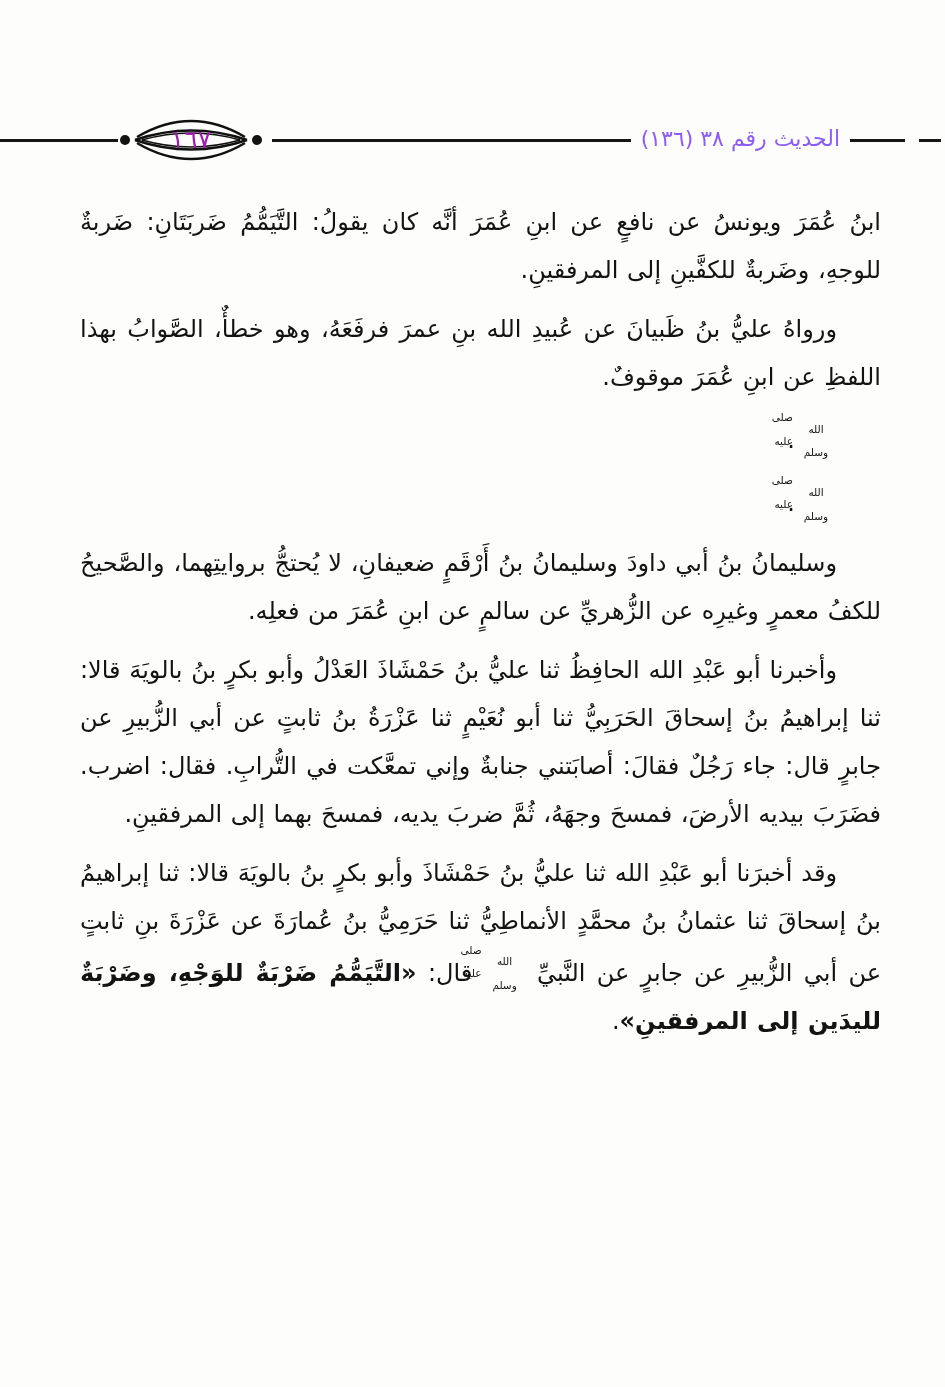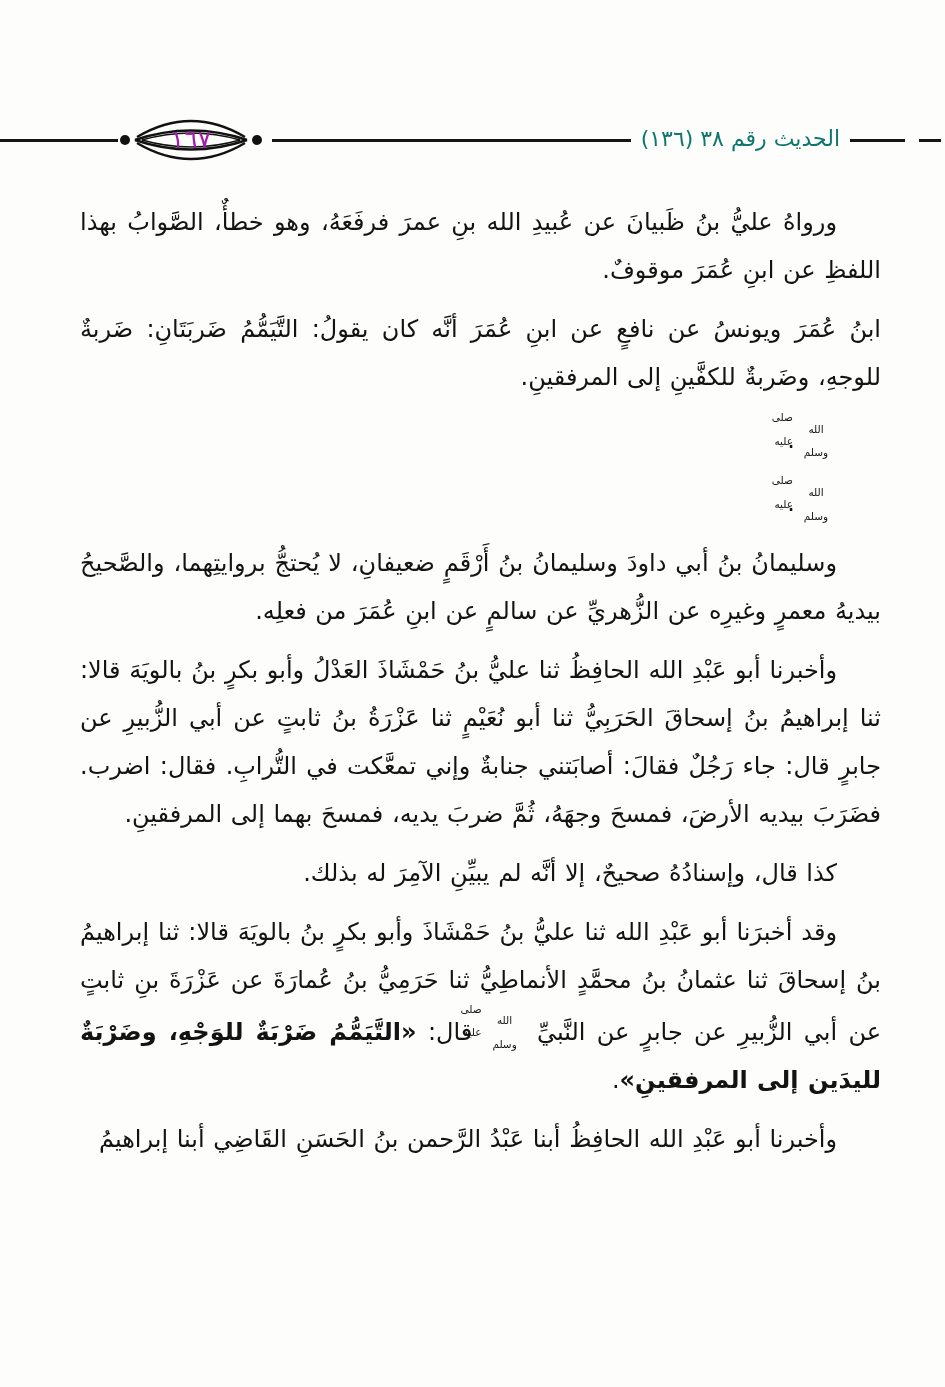--- a/index.html
+++ b/index.html
@@ -19,7 +19,7 @@
   .rule-right-outer{width:22px;margin-left:14px;}
   .rule-right-inner{width:55px;margin-left:10px;}
   .hadith-ref{
-    font-size:22px;white-space:nowrap;color:#0f766e;
+    font-size:22px;white-space:nowrap;color:#8b5cf6;
     padding-bottom:4px;
   }
   .rule-mid{flex:1;margin:0 10px;}

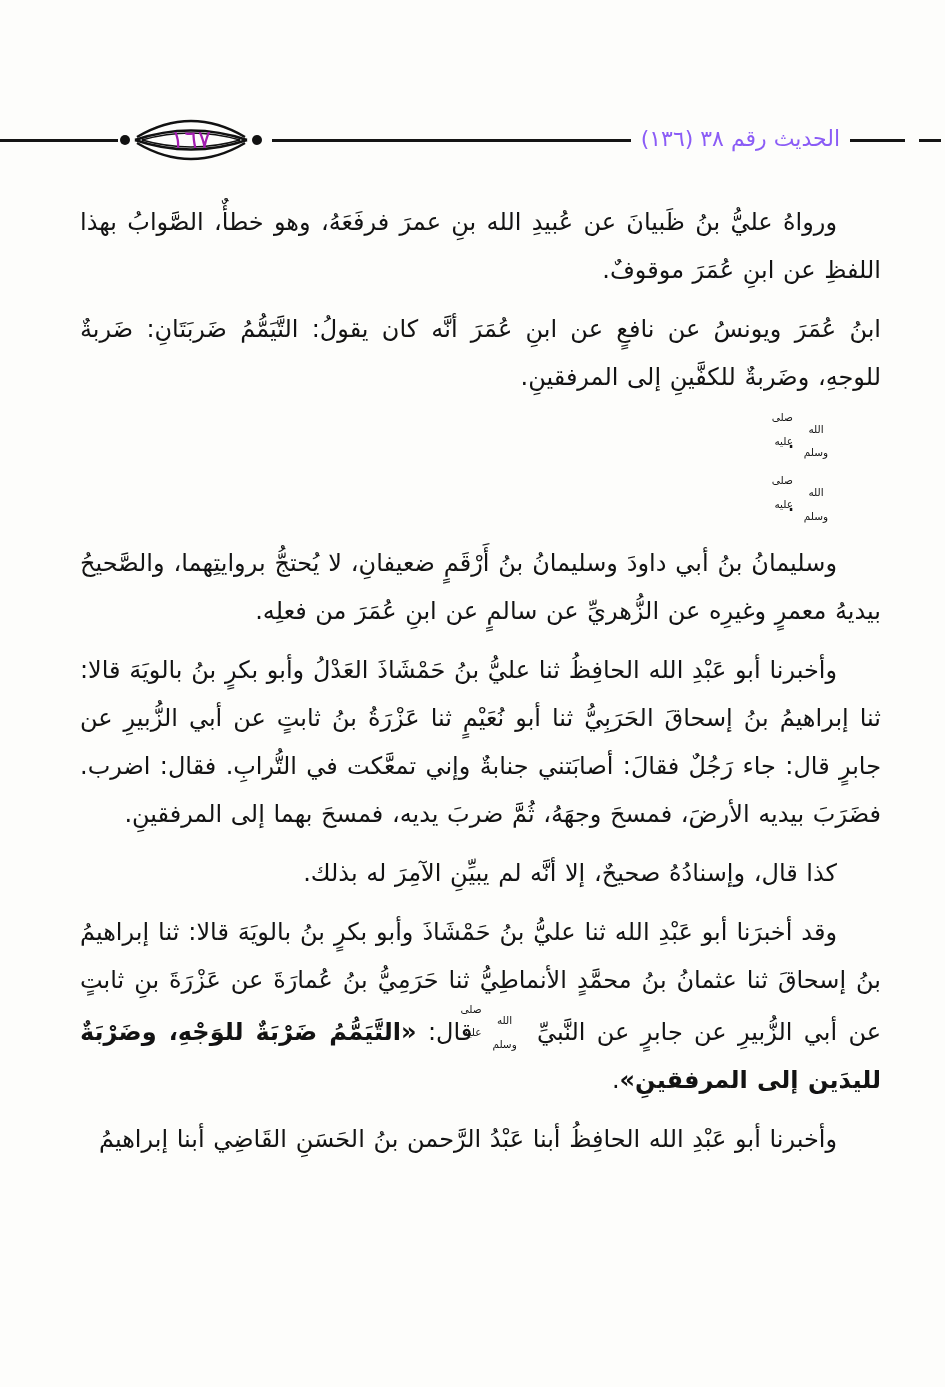--- a/index.html
+++ b/index.html
@@ -85,8 +85,8 @@
 
   <main class="body">
     <div>
+        <p class="para"><span>ابنُ عُمَرَ ويونسُ عن نافعٍ عن ابنِ عُمَرَ أنَّه كان يقولُ: التَّيَمُّمُ ضَربَتَانِ: ضَربةٌ للوجهِ، وضَربةٌ للكفَّينِ إلى المرفقينِ.</span></p>
         <p class="para indent"><span>ورواهُ عليُّ بنُ ظَبيانَ عن عُبيدِ الله بنِ عمرَ فرفَعَهُ، وهو خطأٌ، الصَّوابُ بهذا اللفظِ عن ابنِ عُمَرَ موقوفٌ.</span></p>
-        <p class="para"><span>ابنُ عُمَرَ ويونسُ عن نافعٍ عن ابنِ عُمَرَ أنَّه كان يقولُ: التَّيَمُّمُ ضَربَتَانِ: ضَربةٌ للوجهِ، وضَربةٌ للكفَّينِ إلى المرفقينِ.</span></p>
         <p class="para indent"><span class="saw"><span>صلى الله</span><span>عليه وسلم</span></span><span>.</span></p>
         <p class="para indent"><span class="saw"><span>صلى الله</span><span>عليه وسلم</span></span><span>.</span></p>
         <p class="para indent"><span>وسليمانُ بنُ أبي داودَ وسليمانُ بنُ أَرْقَمٍ ضعيفانِ، لا يُحتجُّ بروايتِهما، والصَّحيحُ بيديهُ معمرٍ وغيرِه عن الزُّهريِّ عن سالمٍ عن ابنِ عُمَرَ من فعلِه.</span></p>

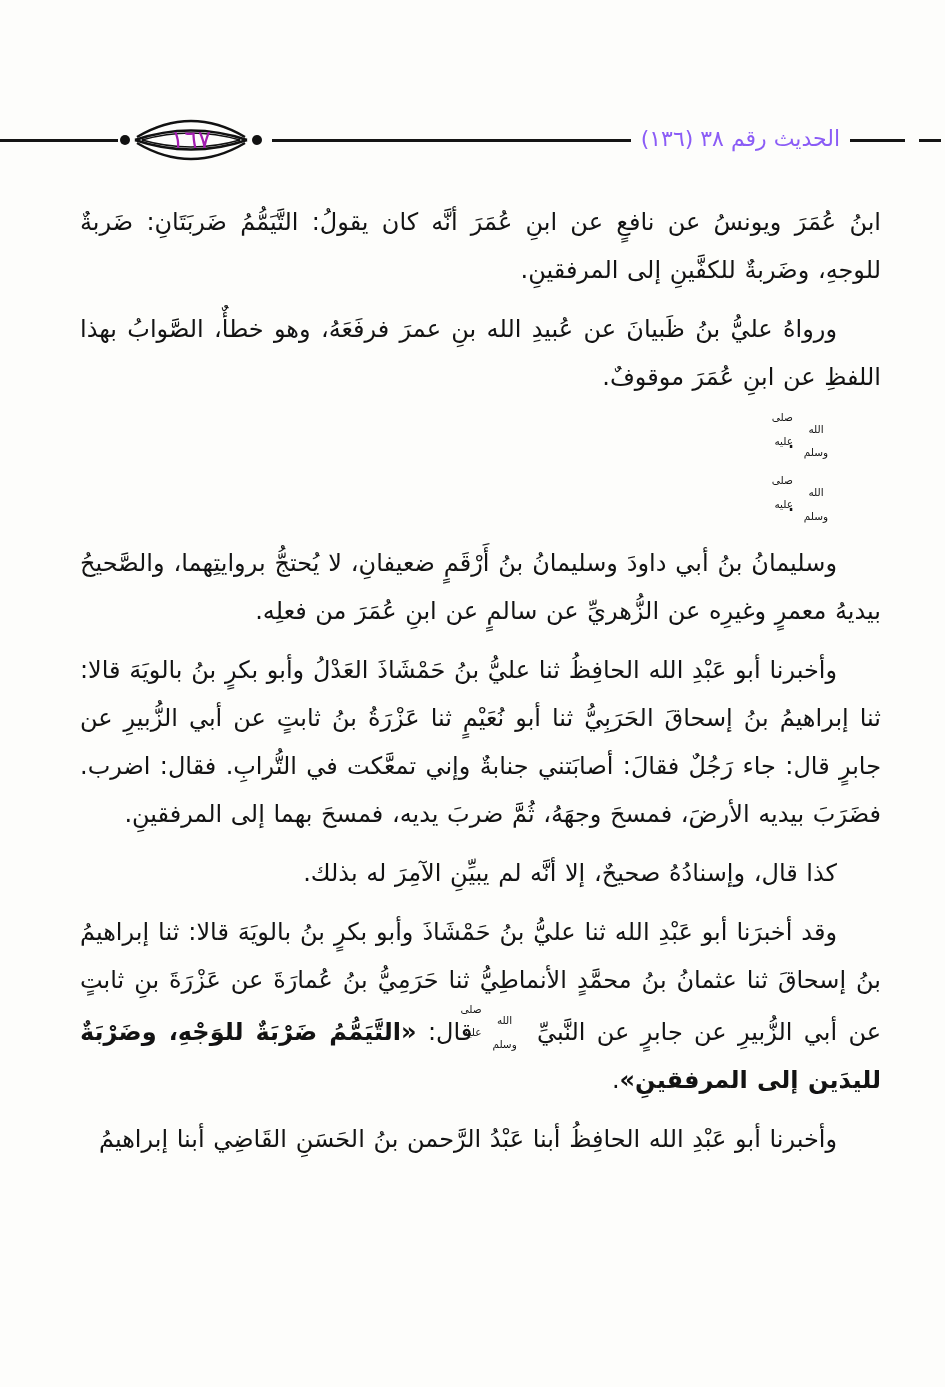--- a/index.html
+++ b/index.html
@@ -89,7 +89,7 @@
         <p class="para indent"><span>ورواهُ عليُّ بنُ ظَبيانَ عن عُبيدِ الله بنِ عمرَ فرفَعَهُ، وهو خطأٌ، الصَّوابُ بهذا اللفظِ عن ابنِ عُمَرَ موقوفٌ.</span></p>
         <p class="para indent"><span class="saw"><span>صلى الله</span><span>عليه وسلم</span></span><span>.</span></p>
         <p class="para indent"><span class="saw"><span>صلى الله</span><span>عليه وسلم</span></span><span>.</span></p>
-        <p class="para indent"><span>وسليمانُ بنُ أبي داودَ وسليمانُ بنُ أَرْقَمٍ ضعيفانِ، لا يُحتجُّ بروايتِهما، والصَّحيحُ بيديهُ معمرٍ وغيرِه عن الزُّهريِّ عن سالمٍ عن ابنِ عُمَرَ من فعلِه.</span></p>
+        <p class="para indent"><span>وسليمانُ بنُ أبي داودَ وسليمانُ بنُ أَرْقَمٍ ضعيفانِ، لا يُحتجُّ بروايتِهما، والصَّحيحُ للكفُ معمرٍ وغيرِه عن الزُّهريِّ عن سالمٍ عن ابنِ عُمَرَ من فعلِه.</span></p>
         <p class="para indent"><span>وأخبرنا أبو عَبْدِ الله الحافِظُ ثنا عليُّ بنُ حَمْشَاذَ العَدْلُ وأبو بكرٍ بنُ بالويَهَ قالا: ثنا إبراهيمُ بنُ إسحاقَ الحَرَبِيُّ ثنا أبو نُعَيْمٍ ثنا عَزْرَةُ بنُ ثابتٍ عن أبي الزُّبيرِ عن جابرٍ قال: جاء رَجُلٌ فقالَ: أصابَتني جنابةٌ وإني تمعَّكت في التُّرابِ. فقال: اضرب. فضَرَبَ بيديه الأرضَ، فمسحَ وجهَهُ، ثُمَّ ضربَ يديه، فمسحَ بهما إلى المرفقينِ.</span></p>
         <p class="para indent"><span>كذا قال، وإسنادُهُ صحيحٌ، إلا أنَّه لم يبيِّنِ الآمِرَ له بذلك.</span></p>
         <p class="para indent"><span>وقد أخبرَنا أبو عَبْدِ الله ثنا عليُّ بنُ حَمْشَاذَ وأبو بكرٍ بنُ بالويَهَ قالا: ثنا إبراهيمُ بنُ إسحاقَ ثنا عثمانُ بنُ محمَّدٍ الأنماطِيُّ ثنا حَرَمِيُّ بنُ عُمارَةَ عن عَزْرَةَ بنِ ثابتٍ عن أبي الزُّبيرِ عن جابرٍ عن النَّبيِّ </span><span class="saw"><span>صلى الله</span><span>عليه وسلم</span></span><span> قال: </span><b>«التَّيَمُّمُ ضَرْبَةٌ للوَجْهِ، وضَرْبَةٌ لليدَين إلى المرفقينِ»</b><span>.</span></p>

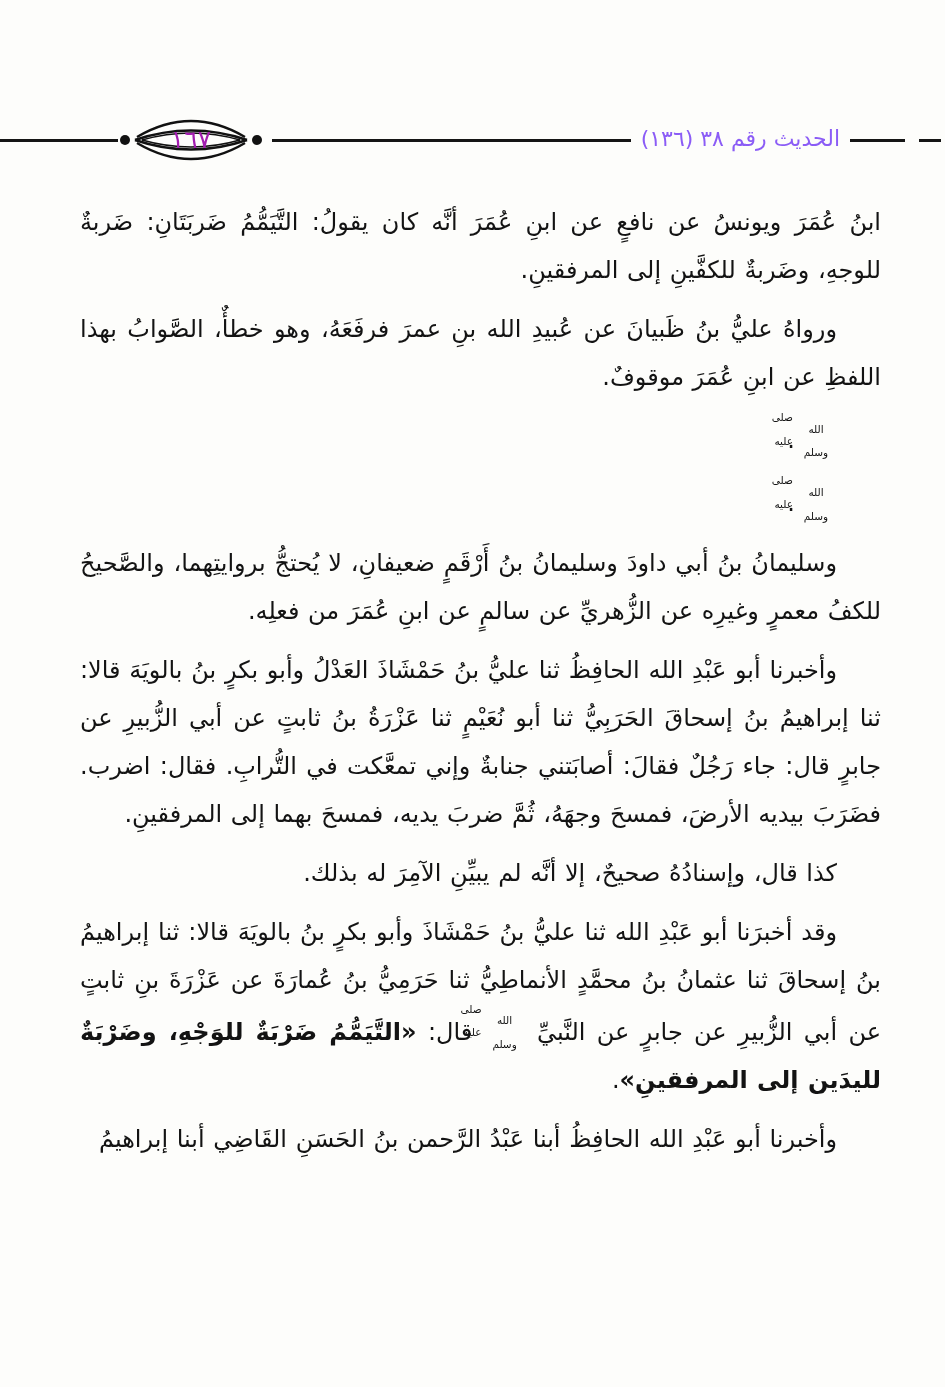--- a/index.html
+++ b/index.html
@@ -91,7 +91,6 @@
         <p class="para indent"><span class="saw"><span>صلى الله</span><span>عليه وسلم</span></span><span>.</span></p>
         <p class="para indent"><span>وسليمانُ بنُ أبي داودَ وسليمانُ بنُ أَرْقَمٍ ضعيفانِ، لا يُحتجُّ بروايتِهما، والصَّحيحُ للكفُ معمرٍ وغيرِه عن الزُّهريِّ عن سالمٍ عن ابنِ عُمَرَ من فعلِه.</span></p>
         <p class="para indent"><span>وأخبرنا أبو عَبْدِ الله الحافِظُ ثنا عليُّ بنُ حَمْشَاذَ العَدْلُ وأبو بكرٍ بنُ بالويَهَ قالا: ثنا إبراهيمُ بنُ إسحاقَ الحَرَبِيُّ ثنا أبو نُعَيْمٍ ثنا عَزْرَةُ بنُ ثابتٍ عن أبي الزُّبيرِ عن جابرٍ قال: جاء رَجُلٌ فقالَ: أصابَتني جنابةٌ وإني تمعَّكت في التُّرابِ. فقال: اضرب. فضَرَبَ بيديه الأرضَ، فمسحَ وجهَهُ، ثُمَّ ضربَ يديه، فمسحَ بهما إلى المرفقينِ.</span></p>
-        <p class="para indent"><span>كذا قال، وإسنادُهُ صحيحٌ، إلا أنَّه لم يبيِّنِ الآمِرَ له بذلك.</span></p>
         <p class="para indent"><span>وقد أخبرَنا أبو عَبْدِ الله ثنا عليُّ بنُ حَمْشَاذَ وأبو بكرٍ بنُ بالويَهَ قالا: ثنا إبراهيمُ بنُ إسحاقَ ثنا عثمانُ بنُ محمَّدٍ الأنماطِيُّ ثنا حَرَمِيُّ بنُ عُمارَةَ عن عَزْرَةَ بنِ ثابتٍ عن أبي الزُّبيرِ عن جابرٍ عن النَّبيِّ </span><span class="saw"><span>صلى الله</span><span>عليه وسلم</span></span><span> قال: </span><b>«التَّيَمُّمُ ضَرْبَةٌ للوَجْهِ، وضَرْبَةٌ لليدَين إلى المرفقينِ»</b><span>.</span></p>
         <p class="para indent"><span>وأخبرنا أبو عَبْدِ الله الحافِظُ أبنا عَبْدُ الرَّحمن بنُ الحَسَنِ القَاضِي أبنا إبراهيمُ</span></p>
       </div>

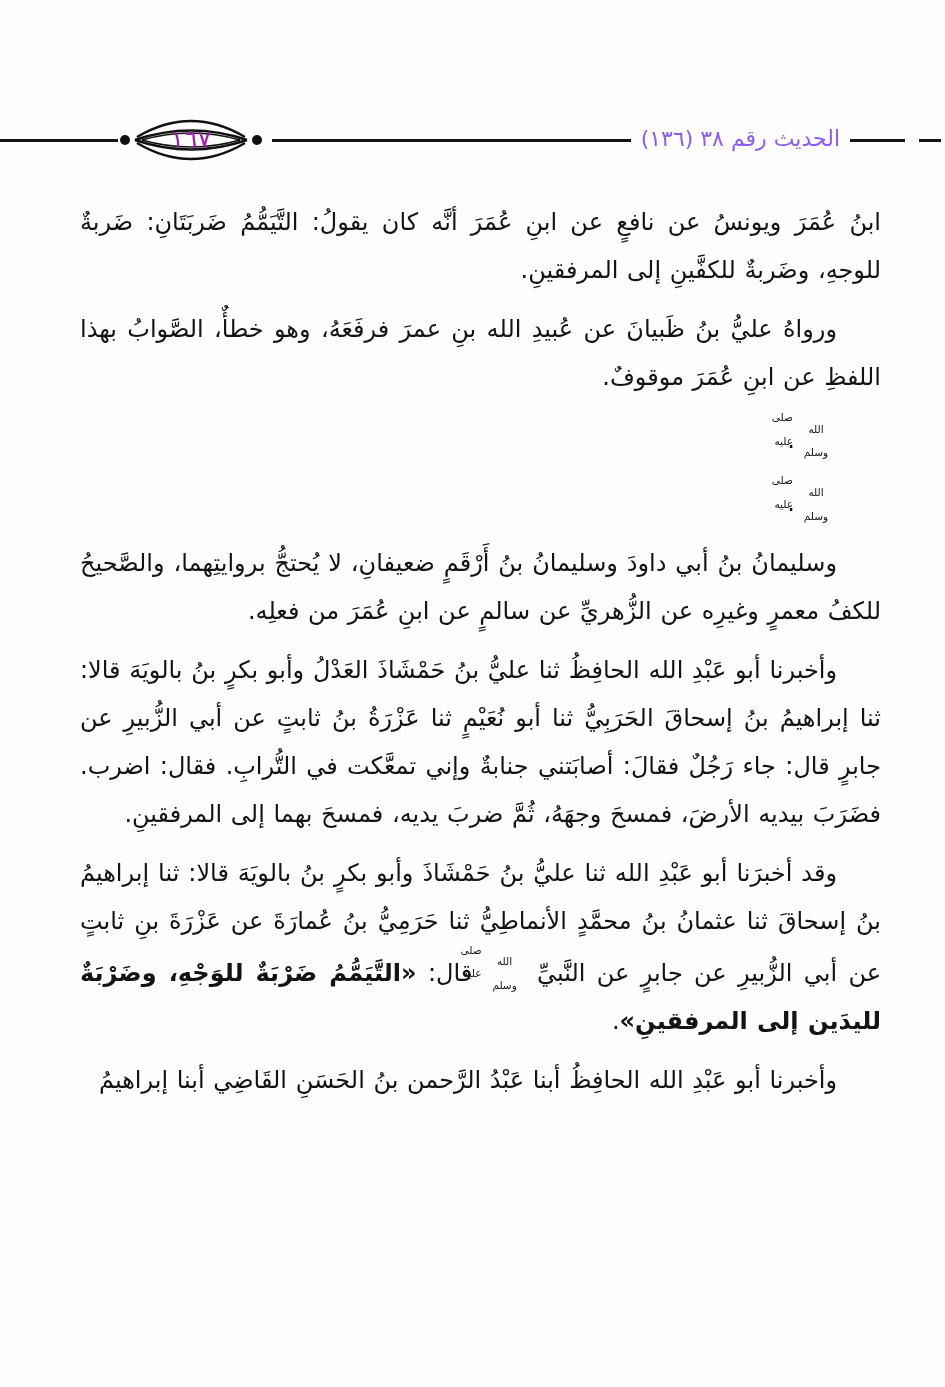--- a/index.html
+++ b/index.html
@@ -92,7 +92,6 @@
         <p class="para indent"><span>وسليمانُ بنُ أبي داودَ وسليمانُ بنُ أَرْقَمٍ ضعيفانِ، لا يُحتجُّ بروايتِهما، والصَّحيحُ للكفُ معمرٍ وغيرِه عن الزُّهريِّ عن سالمٍ عن ابنِ عُمَرَ من فعلِه.</span></p>
         <p class="para indent"><span>وأخبرنا أبو عَبْدِ الله الحافِظُ ثنا عليُّ بنُ حَمْشَاذَ العَدْلُ وأبو بكرٍ بنُ بالويَهَ قالا: ثنا إبراهيمُ بنُ إسحاقَ الحَرَبِيُّ ثنا أبو نُعَيْمٍ ثنا عَزْرَةُ بنُ ثابتٍ عن أبي الزُّبيرِ عن جابرٍ قال: جاء رَجُلٌ فقالَ: أصابَتني جنابةٌ وإني تمعَّكت في التُّرابِ. فقال: اضرب. فضَرَبَ بيديه الأرضَ، فمسحَ وجهَهُ، ثُمَّ ضربَ يديه، فمسحَ بهما إلى المرفقينِ.</span></p>
         <p class="para indent"><span>وقد أخبرَنا أبو عَبْدِ الله ثنا عليُّ بنُ حَمْشَاذَ وأبو بكرٍ بنُ بالويَهَ قالا: ثنا إبراهيمُ بنُ إسحاقَ ثنا عثمانُ بنُ محمَّدٍ الأنماطِيُّ ثنا حَرَمِيُّ بنُ عُمارَةَ عن عَزْرَةَ بنِ ثابتٍ عن أبي الزُّبيرِ عن جابرٍ عن النَّبيِّ </span><span class="saw"><span>صلى الله</span><span>عليه وسلم</span></span><span> قال: </span><b>«التَّيَمُّمُ ضَرْبَةٌ للوَجْهِ، وضَرْبَةٌ لليدَين إلى المرفقينِ»</b><span>.</span></p>
-        <p class="para indent"><span>وأخبرنا أبو عَبْدِ الله الحافِظُ أبنا عَبْدُ الرَّحمن بنُ الحَسَنِ القَاضِي أبنا إبراهيمُ</span></p>
       </div>
   </main>
 

